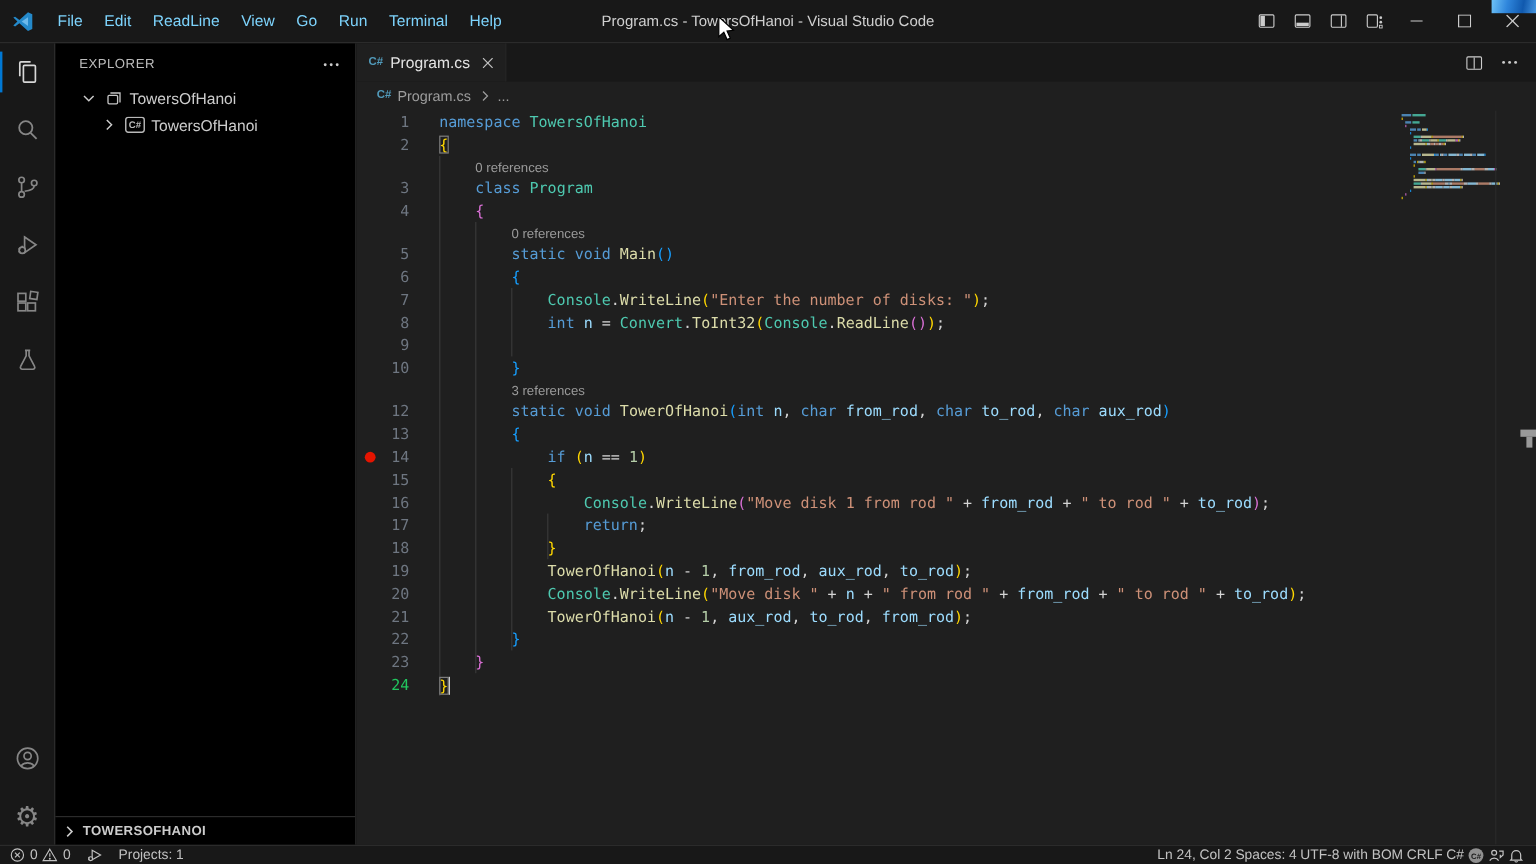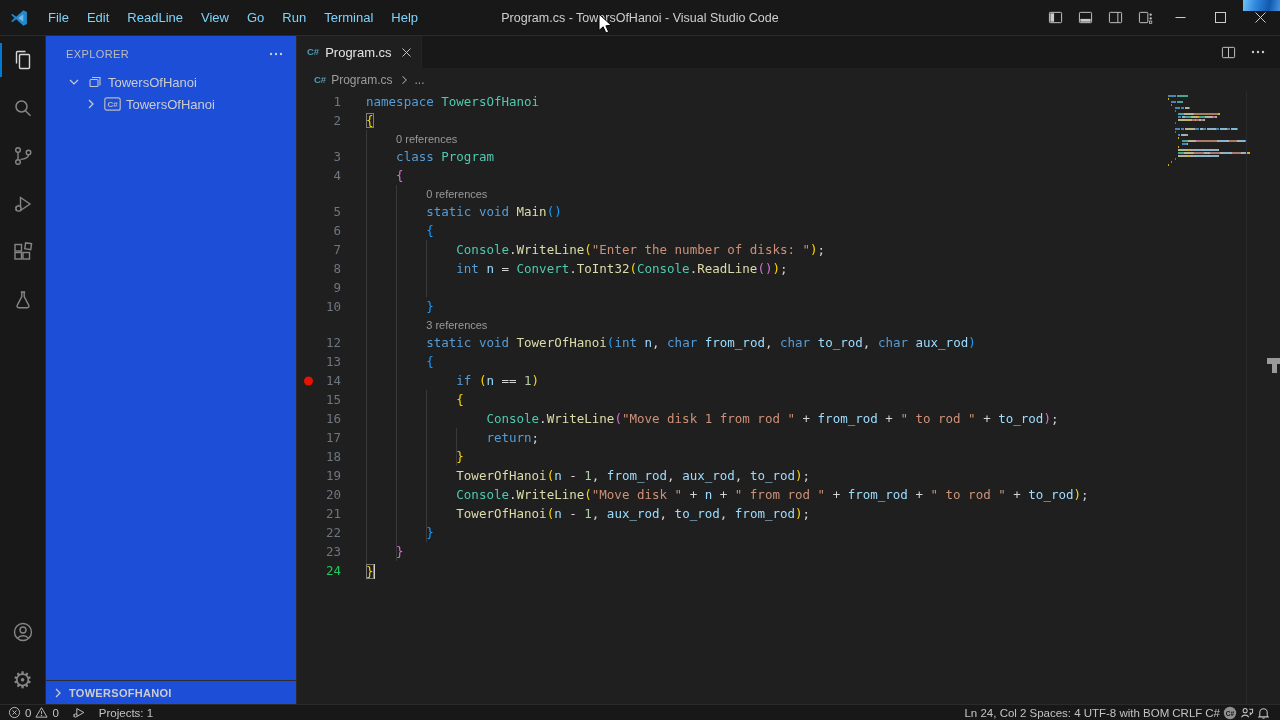--- a/index.html
+++ b/index.html
@@ -30,7 +30,7 @@
   .gear-glyph { font-size:23px; line-height:1; color:#868686; }
 
   
-  .sidebar { position:absolute; left:46px; top:36px; bottom:16px; width:251px; background:#1d4ed8;
+  .sidebar { position:absolute; left:46px; top:36px; bottom:16px; width:251px; background:#000000;
              border-right:1px solid #2b2b2b; z-index:3; display:flex; flex-direction:column; }
   .sb-header { height:35px; display:flex; align-items:center; padding:0 12px 0 20px; }
   .sb-header-label { font-size:11px; letter-spacing:.4px; color:#bcbcbc; }

